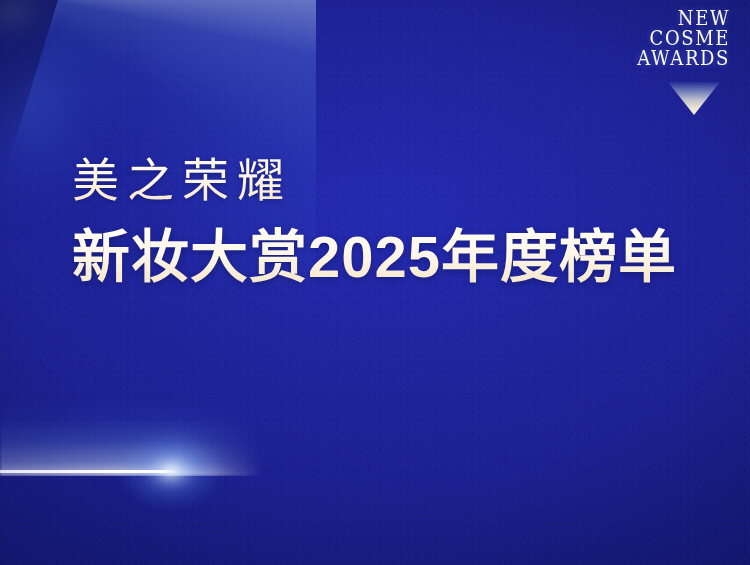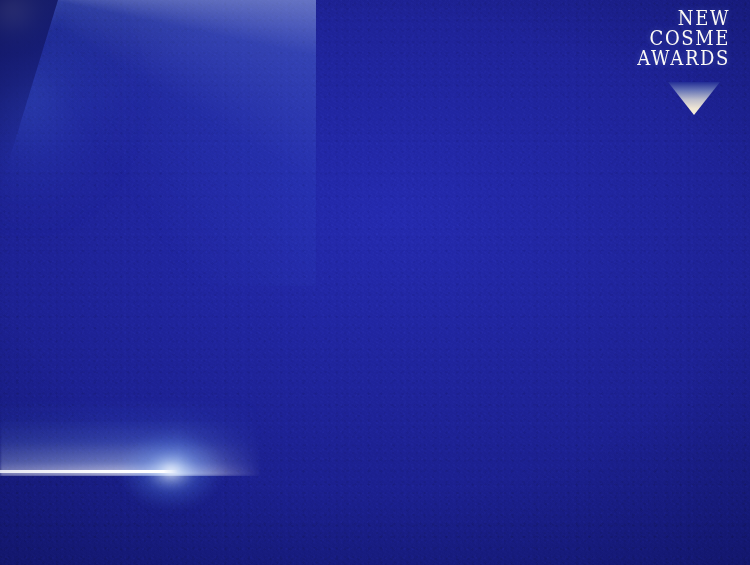--- a/index.html
+++ b/index.html
@@ -280,6 +280,10 @@
     <div class="logo-triangle"></div>
   </div>
 
+  <div class="headline">
+    <span class="headline-line1">美之荣耀</span>
+    <span class="headline-line2">新妆大赏2025年度榜单</span>
+  </div>
 
 </div>
 

